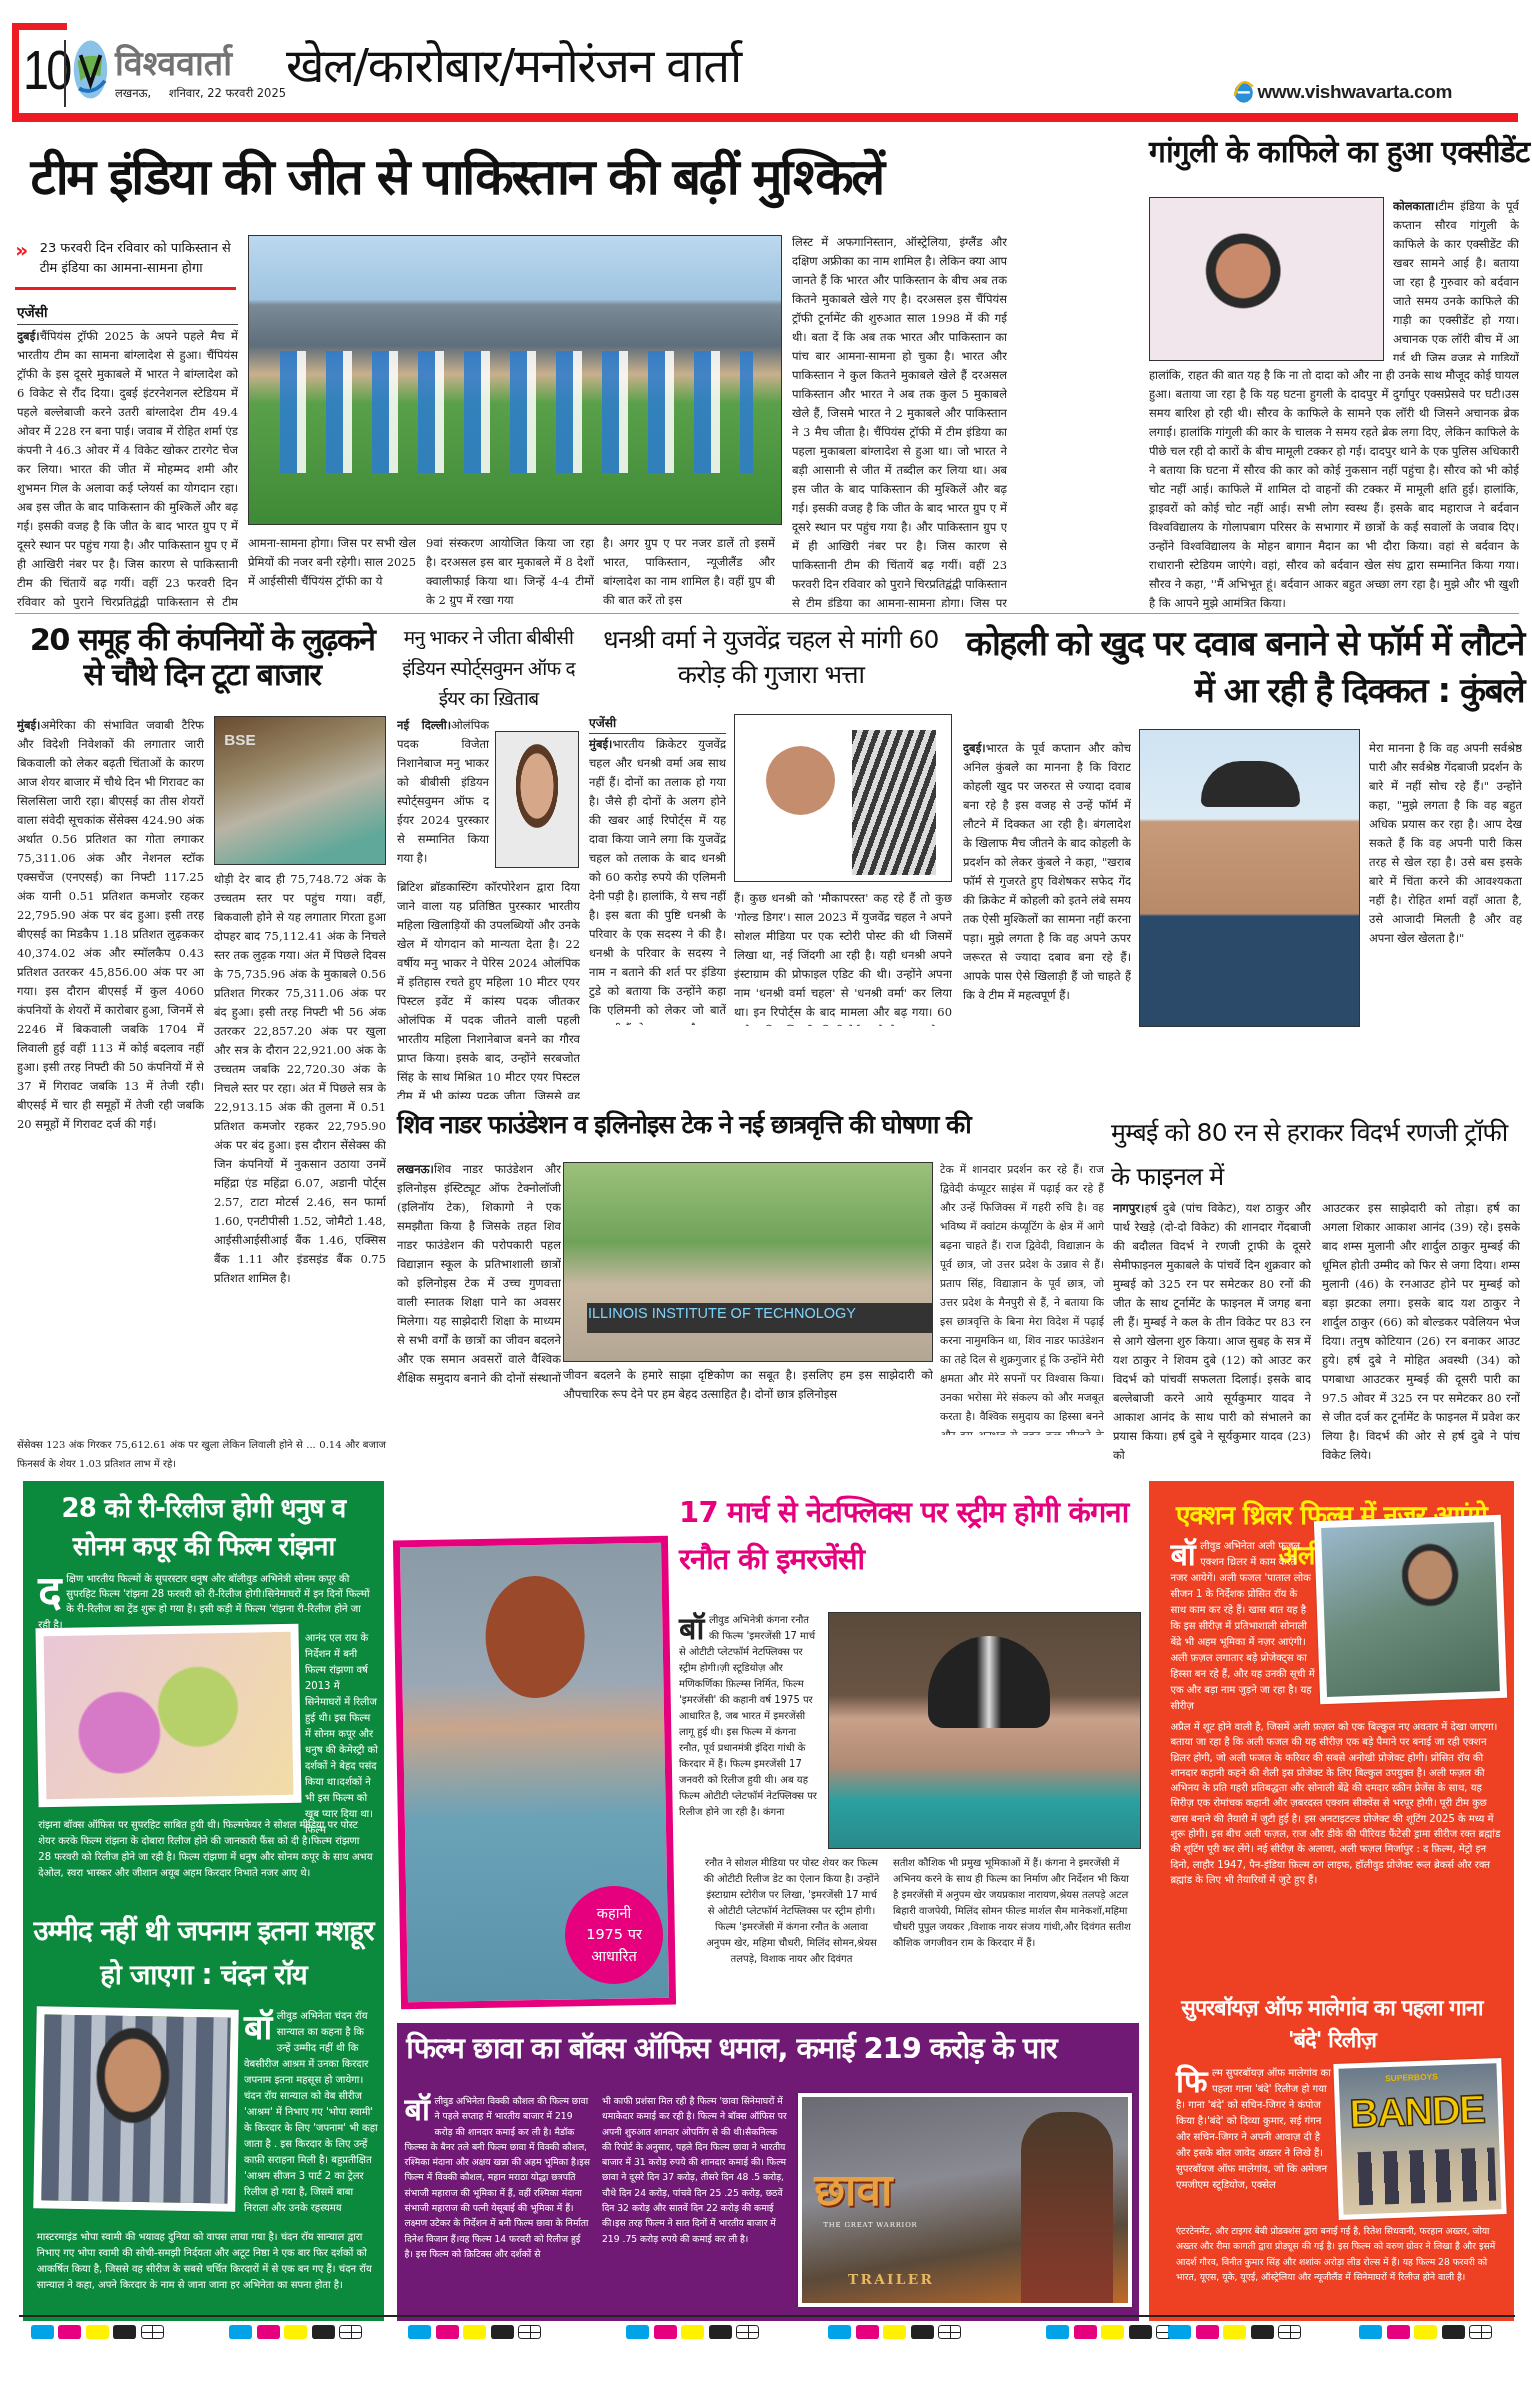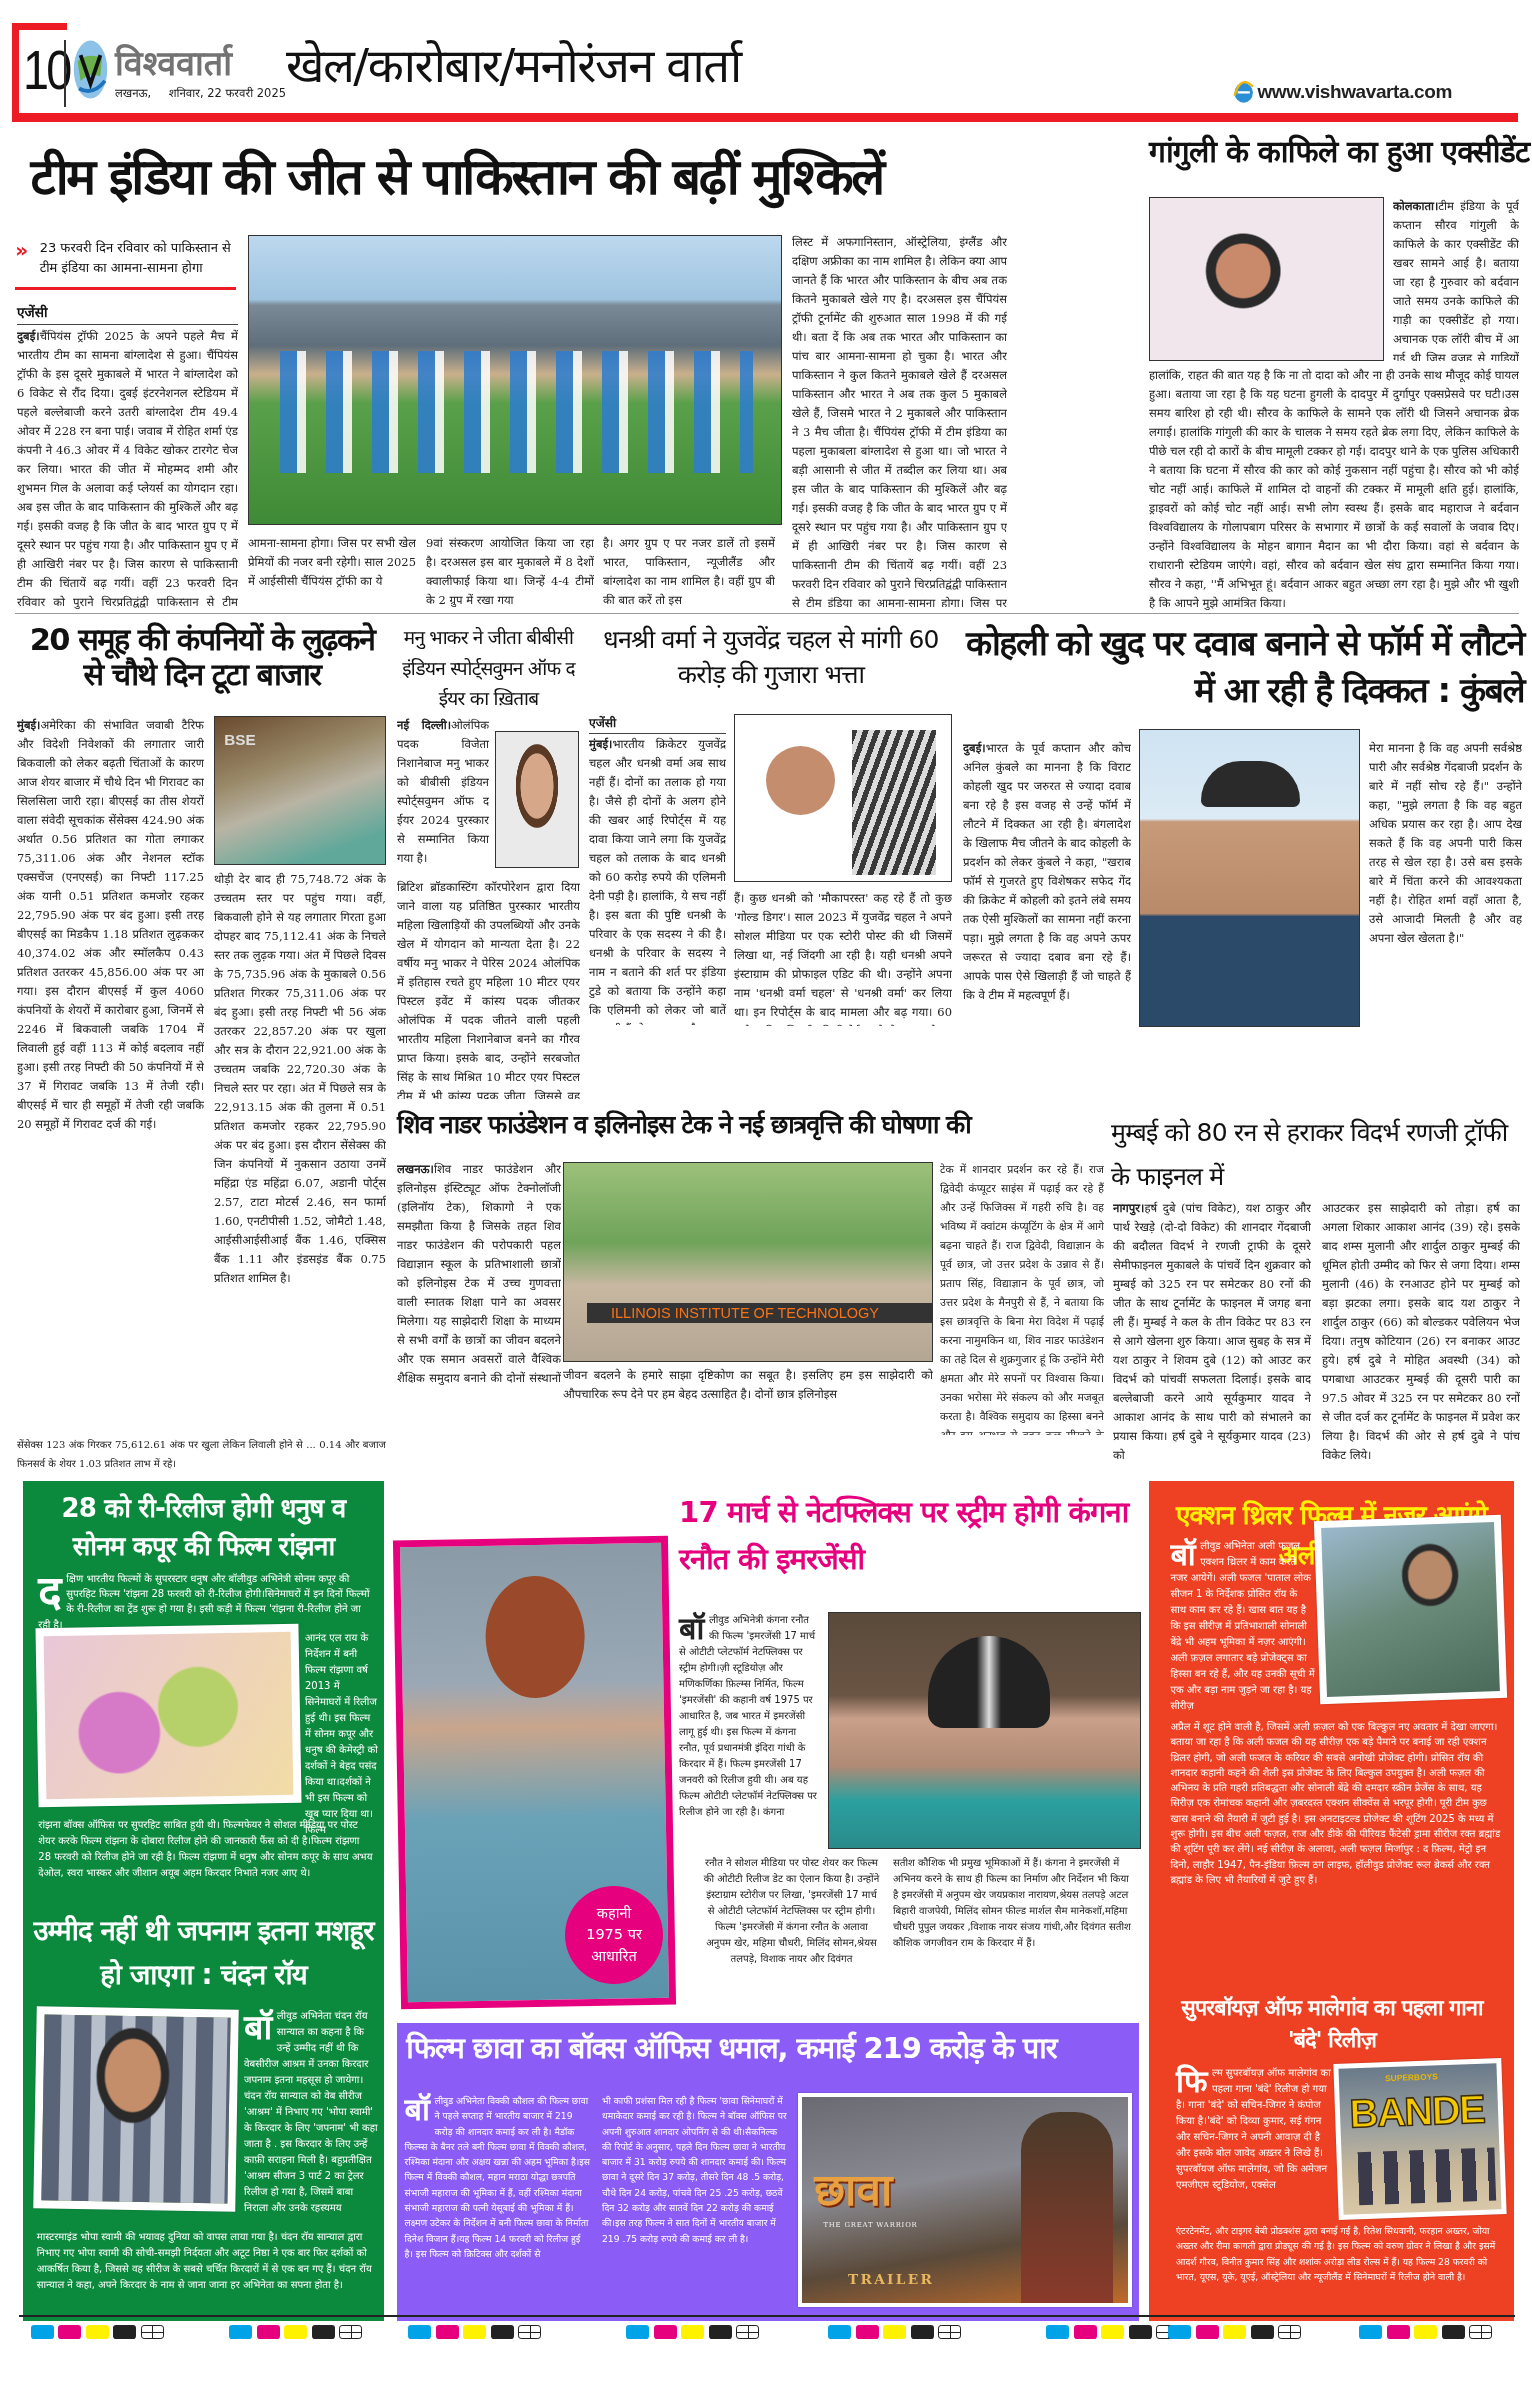--- a/index.html
+++ b/index.html
@@ -124,7 +124,7 @@
   <b>लखनऊ।</b><span>शिव नाडर फाउंडेशन और इलिनोइस इंस्टिट्यूट ऑफ टेक्नोलॉजी (इलिनॉय टेक), शिकागो ने एक समझौता किया है जिसके तहत शिव नाडर फाउंडेशन की परोपकारी पहल विद्याज्ञान स्कूल के प्रतिभाशाली छात्रों को इलिनोइस टेक में उच्च गुणवत्ता वाली स्नातक शिक्षा पाने का अवसर मिलेगा। यह साझेदारी शिक्षा के माध्यम से सभी वर्गों के छात्रों का जीवन बदलने और एक समान अवसरों वाले वैश्विक शैक्षिक समुदाय बनाने की दोनों संस्थानों की प्रतिबद्धता को दिखाती है। सुंदर महालिंगम, एक्जिक्यूटिव ग्रुप और शिव नाडर फाउंडेशन के प्रेसिडेंट ... नाडर फाउंडेशन की एक सराहनीय पहल है और इलिनोइस टेक के साथ यह साझेदारी शिक्षा की मदद से</span>
 </div>
 <div class="photo" style="left:563px;top:1162px;width:370px;height:200px;background:linear-gradient(180deg,#9cc07a 0%,#6fa35a 40%,#c8b8a2 62%,#b3a693 100%)">
-  <div style="position:absolute;left:23px;top:140px;width:359px;height:20px;background:#333;color:#f97316;font-family:'Liberation Sans',sans-serif;font-size:14.5px;line-height:20px;padding-left:24px;white-space:nowrap;overflow:hidden">ILLINOIS INSTITUTE OF TECHNOLOGY</div>
+  <div style="position:absolute;left:23px;top:140px;width:359px;height:30px;background:#333;color:#7dd3fc;font-family:'Liberation Sans',sans-serif;font-size:14.5px;line-height:20px;padding-left:1px;white-space:nowrap;overflow:hidden">ILLINOIS INSTITUTE OF TECHNOLOGY</div>
 </div>
 <div class="abs body" style="left:563px;top:1366px;width:370px;height:69px">जीवन बदलने के हमारे साझा दृष्टिकोण का सबूत है। इसलिए हम इस साझेदारी को औपचारिक रूप देने पर हम बेहद उत्साहित है। दोनों छात्र इलिनोइस</div>
 <div class="abs body" style="left:940px;top:1160px;width:164px;height:275px;font-size:10.7px">टेक में शानदार प्रदर्शन कर रहे हैं। राज द्विवेदी कंप्यूटर साइंस में पढ़ाई कर रहे हैं और उन्हें फिजिक्स में गहरी रुचि है। वह भविष्य में क्वांटम कंप्यूटिंग के क्षेत्र में आगे बढ़ना चाहते हैं। राज द्विवेदी, विद्याज्ञान के पूर्व छात्र, जो उत्तर प्रदेश के उन्नाव से हैं। प्रताप सिंह, विद्याज्ञान के पूर्व छात्र, जो उत्तर प्रदेश के मैनपुरी से हैं, ने बताया कि इस छात्रवृत्ति के बिना मेरा विदेश में पढ़ाई करना नामुमकिन था, शिव नाडर फाउंडेशन का तहे दिल से शुक्रगुजार हूं कि उन्होंने मेरी क्षमता और मेरे सपनों पर विश्वास किया। उनका भरोसा मेरे संकल्प को और मजबूत करता है। वैश्विक समुदाय का हिस्सा बनने और इस अनुभव से बहुत कुछ सीखने के लिए बहुत उत्सुक हूं।</div>

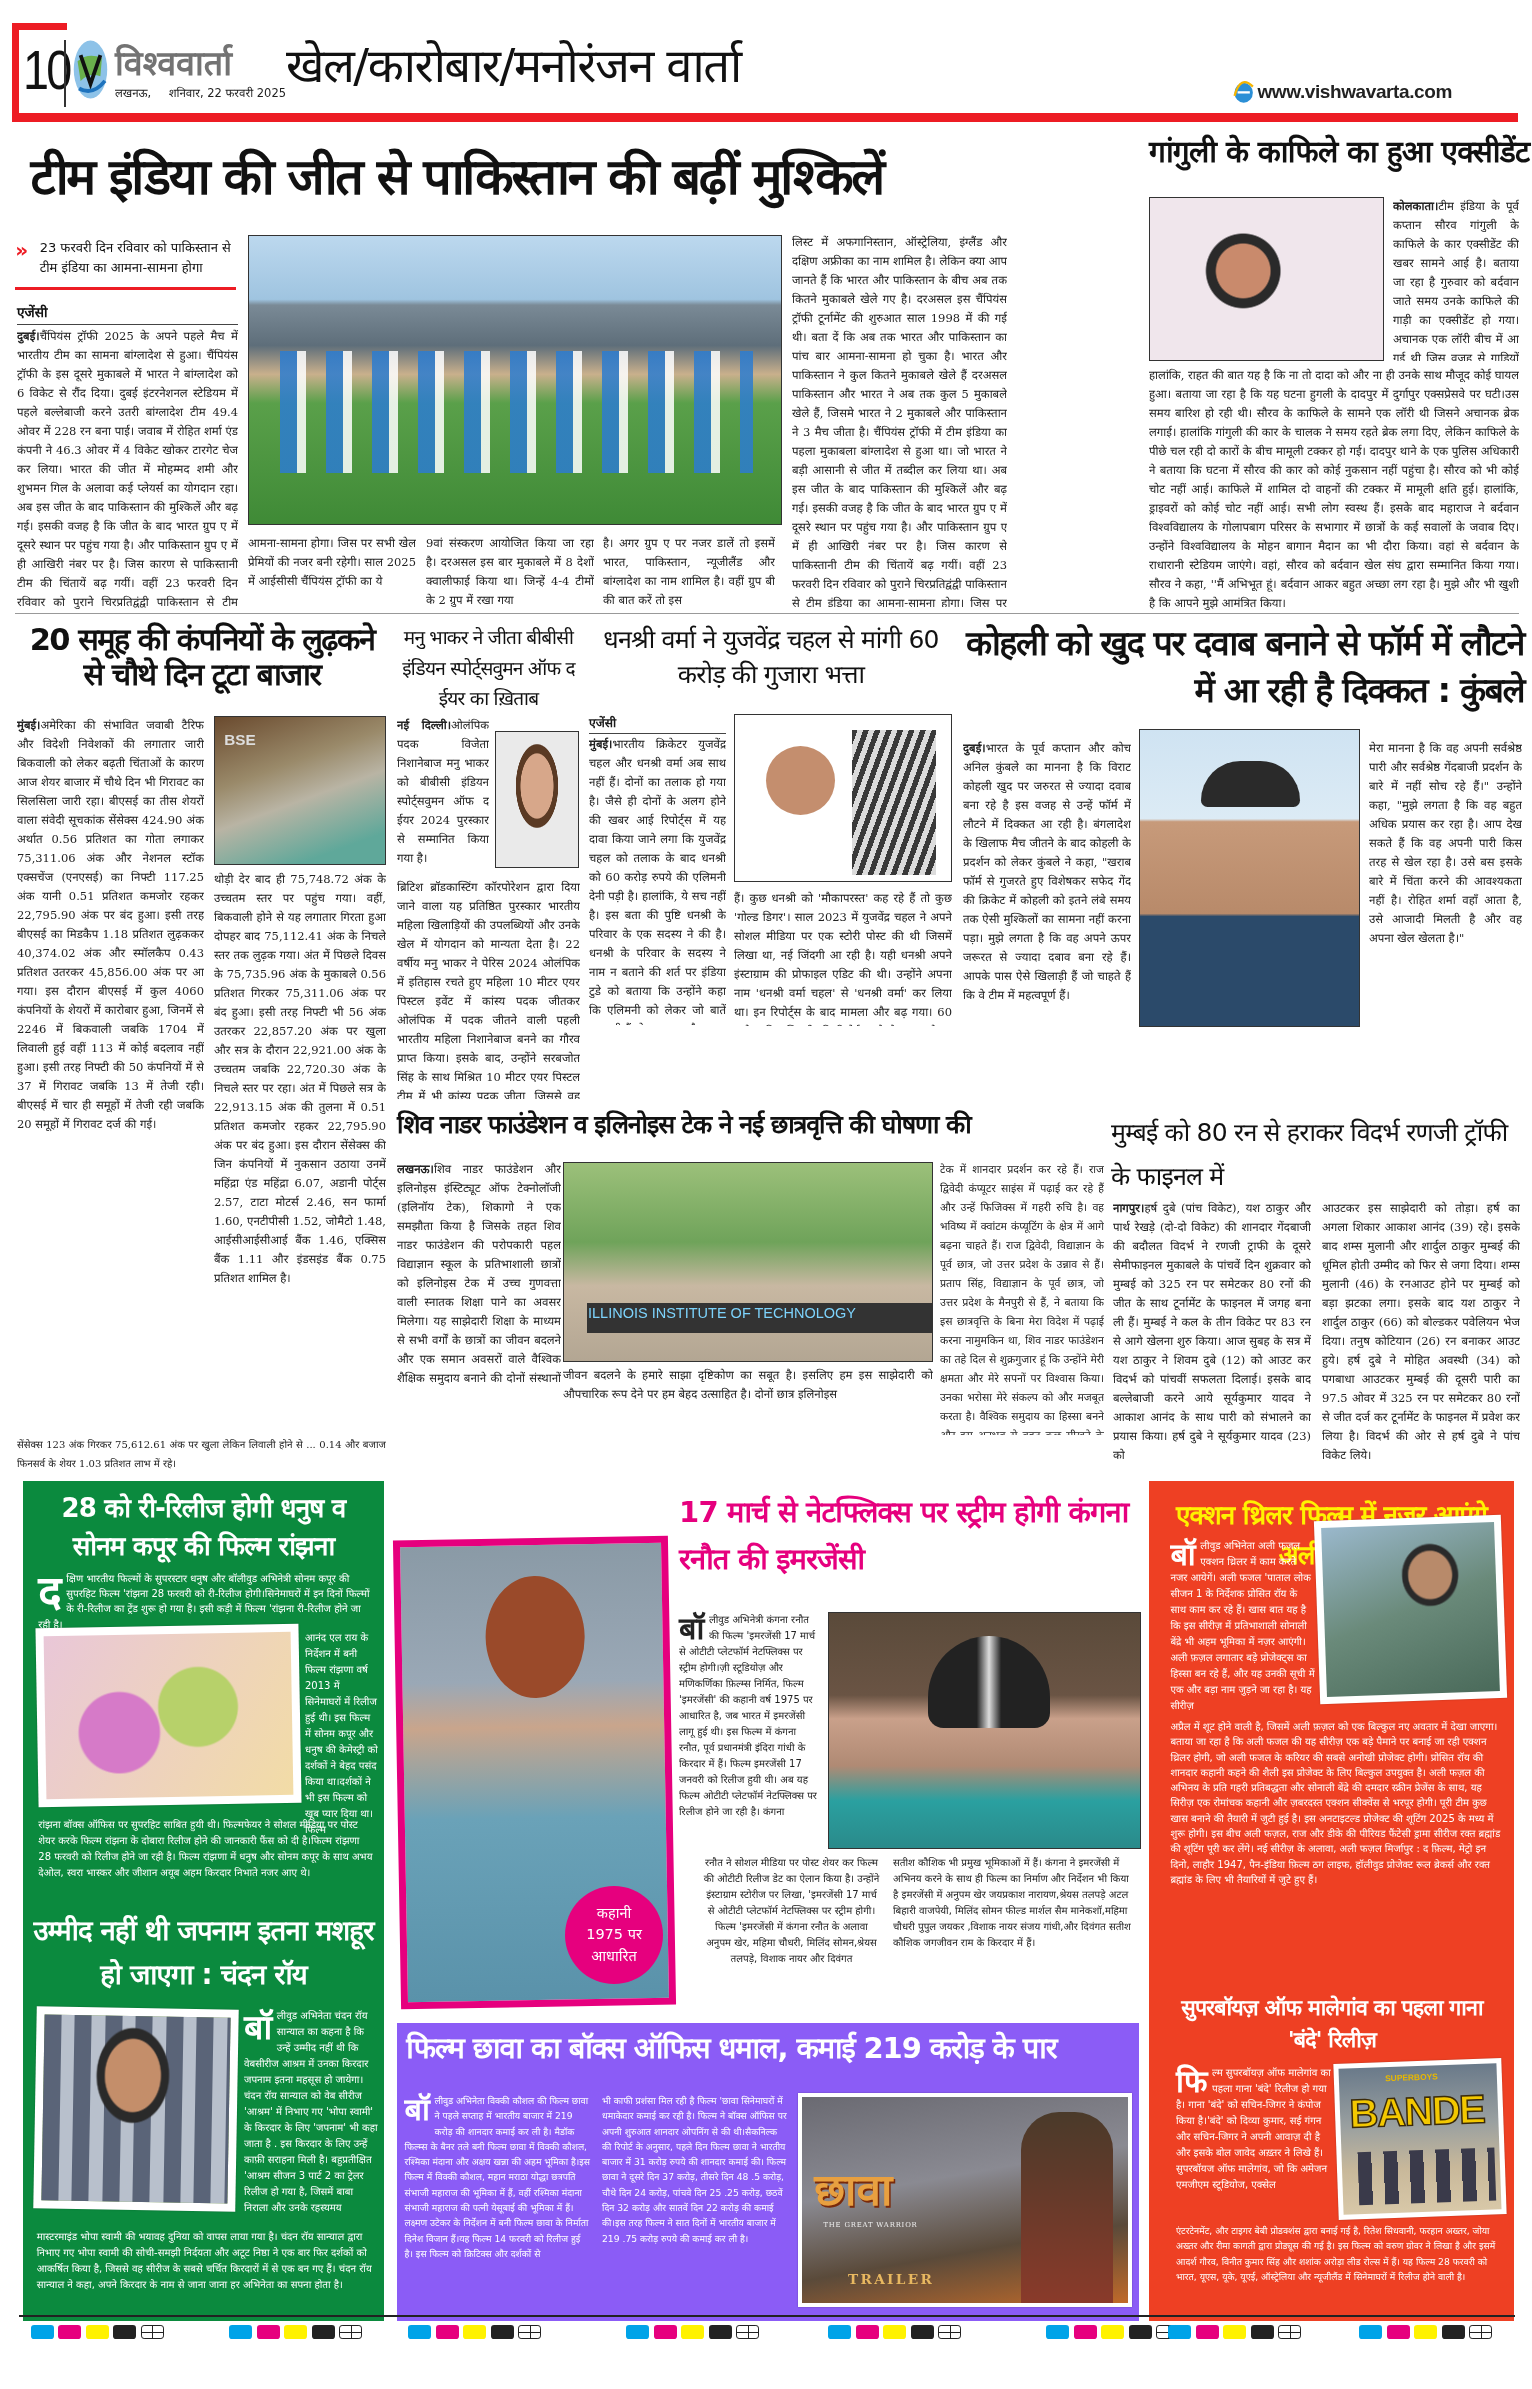--- a/index.html
+++ b/index.html
@@ -177,7 +177,7 @@
 <div class="abs" style="left:702px;top:1855px;width:179px;font-family:'DejaVu Sans',sans-serif;font-size:10px;line-height:16px;color:#222;text-align:center">रनौत ने सोशल मीडिया पर पोस्ट शेयर कर फिल्म की ओटीटी रिलीज डेट का ऐलान किया है। उन्होंने इंस्टाग्राम स्टोरीज पर लिखा, 'इमरजेंसी 17 मार्च से ओटीटी प्लेटफॉर्म नेटफ्लिक्स पर स्ट्रीम होगी। फिल्म 'इमरजेंसी में कंगना रनौत के अलावा अनुपम खेर, महिमा चौधरी, मिलिंद सोमन,श्रेयस तलपड़े, विशाक नायर और दिवंगत</div>
 <div class="abs" style="left:893px;top:1855px;width:244px;font-family:'DejaVu Sans',sans-serif;font-size:10px;line-height:16px;color:#222">सतीश कौशिक भी प्रमुख भूमिकाओं में हैं। कंगना ने इमरजेंसी में अभिनय करने के साथ ही फिल्म का निर्माण और निर्देशन भी किया है इमरजेंसी में अनुपम खेर जयप्रकाश नारायण,श्रेयस तलपड़े अटल बिहारी वाजपेयी, मिलिंद सोमन फील्ड मार्शल सैम मानेकशॉ,महिमा चौधरी पुपुल जयकर ,विशाक नायर संजय गांधी,और दिवंगत सतीश कौशिक जगजीवन राम के किरदार में हैं।</div>
 
-<div class="abs" style="left:397px;top:2023px;width:742px;height:298px;background:#8b5cf6">
+<div class="abs" style="left:397px;top:2023px;width:742px;height:298px;background:#701a75">
   <div class="hl" style="color:#fff;font-size:29px;padding:9.2px 7.6px 0 9.2px;white-space:nowrap;letter-spacing:-1.1px">फिल्म छावा का बॉक्स ऑफिस धमाल, कमाई 219 करोड़ के पार</div>
   <div style="position:absolute;left:7.6px;top:70px;width:187px;color:#fff;font-family:'DejaVu Sans',sans-serif;font-size:9.2px;line-height:15.3px">
     <span class="dropcap" style="color:#fff;font-size:30.5px;line-height:30.5px">बॉ</span>

